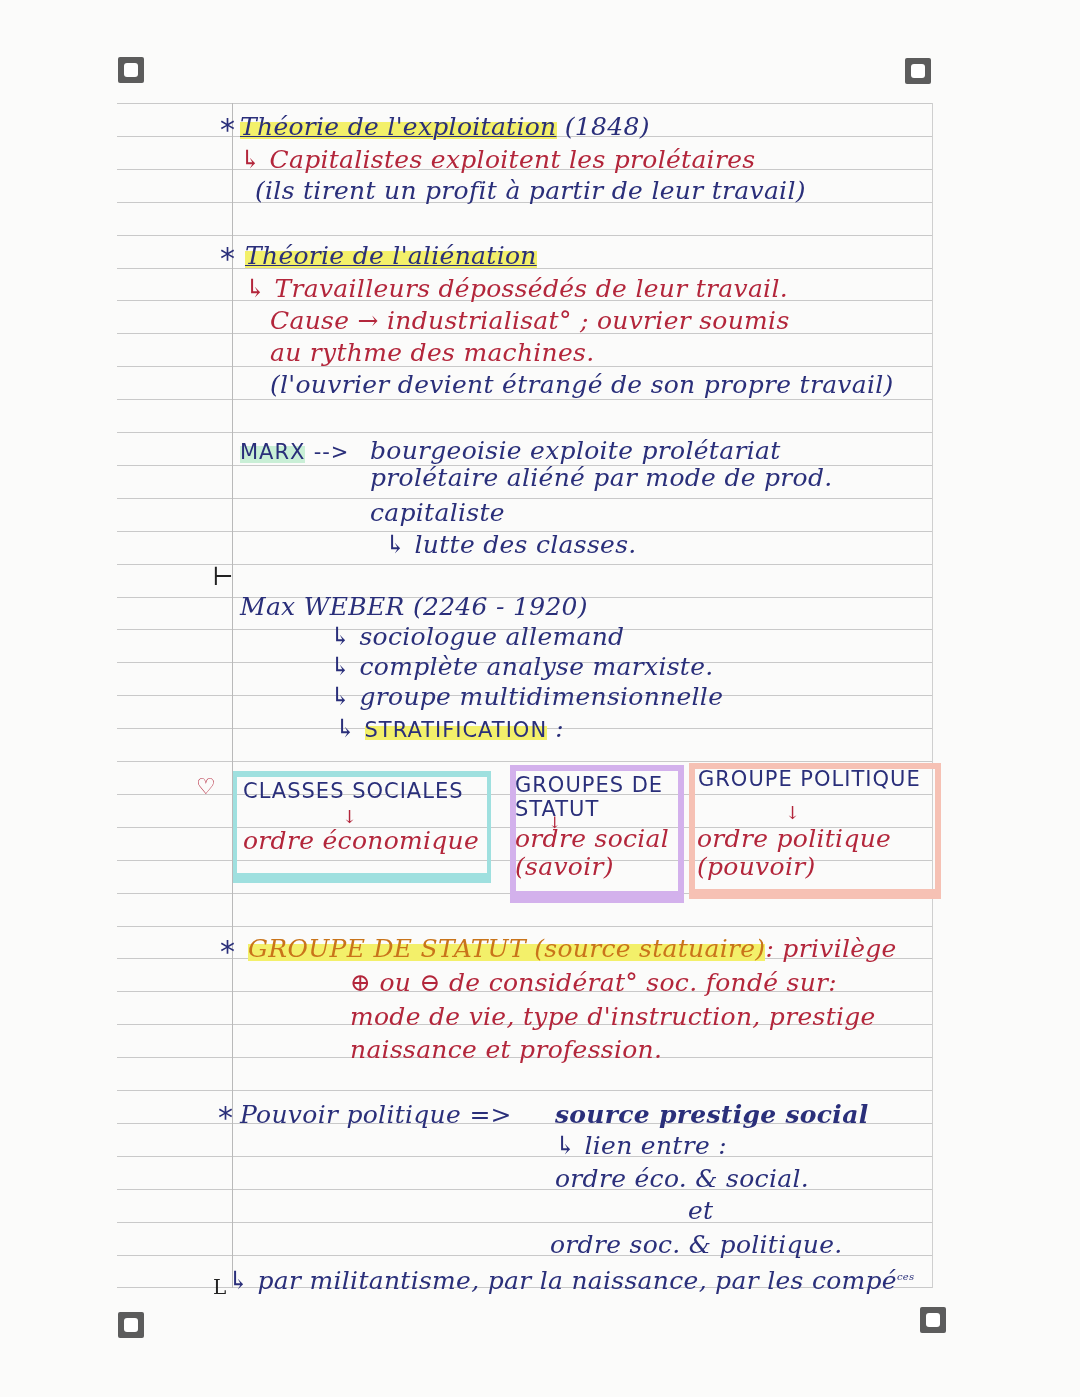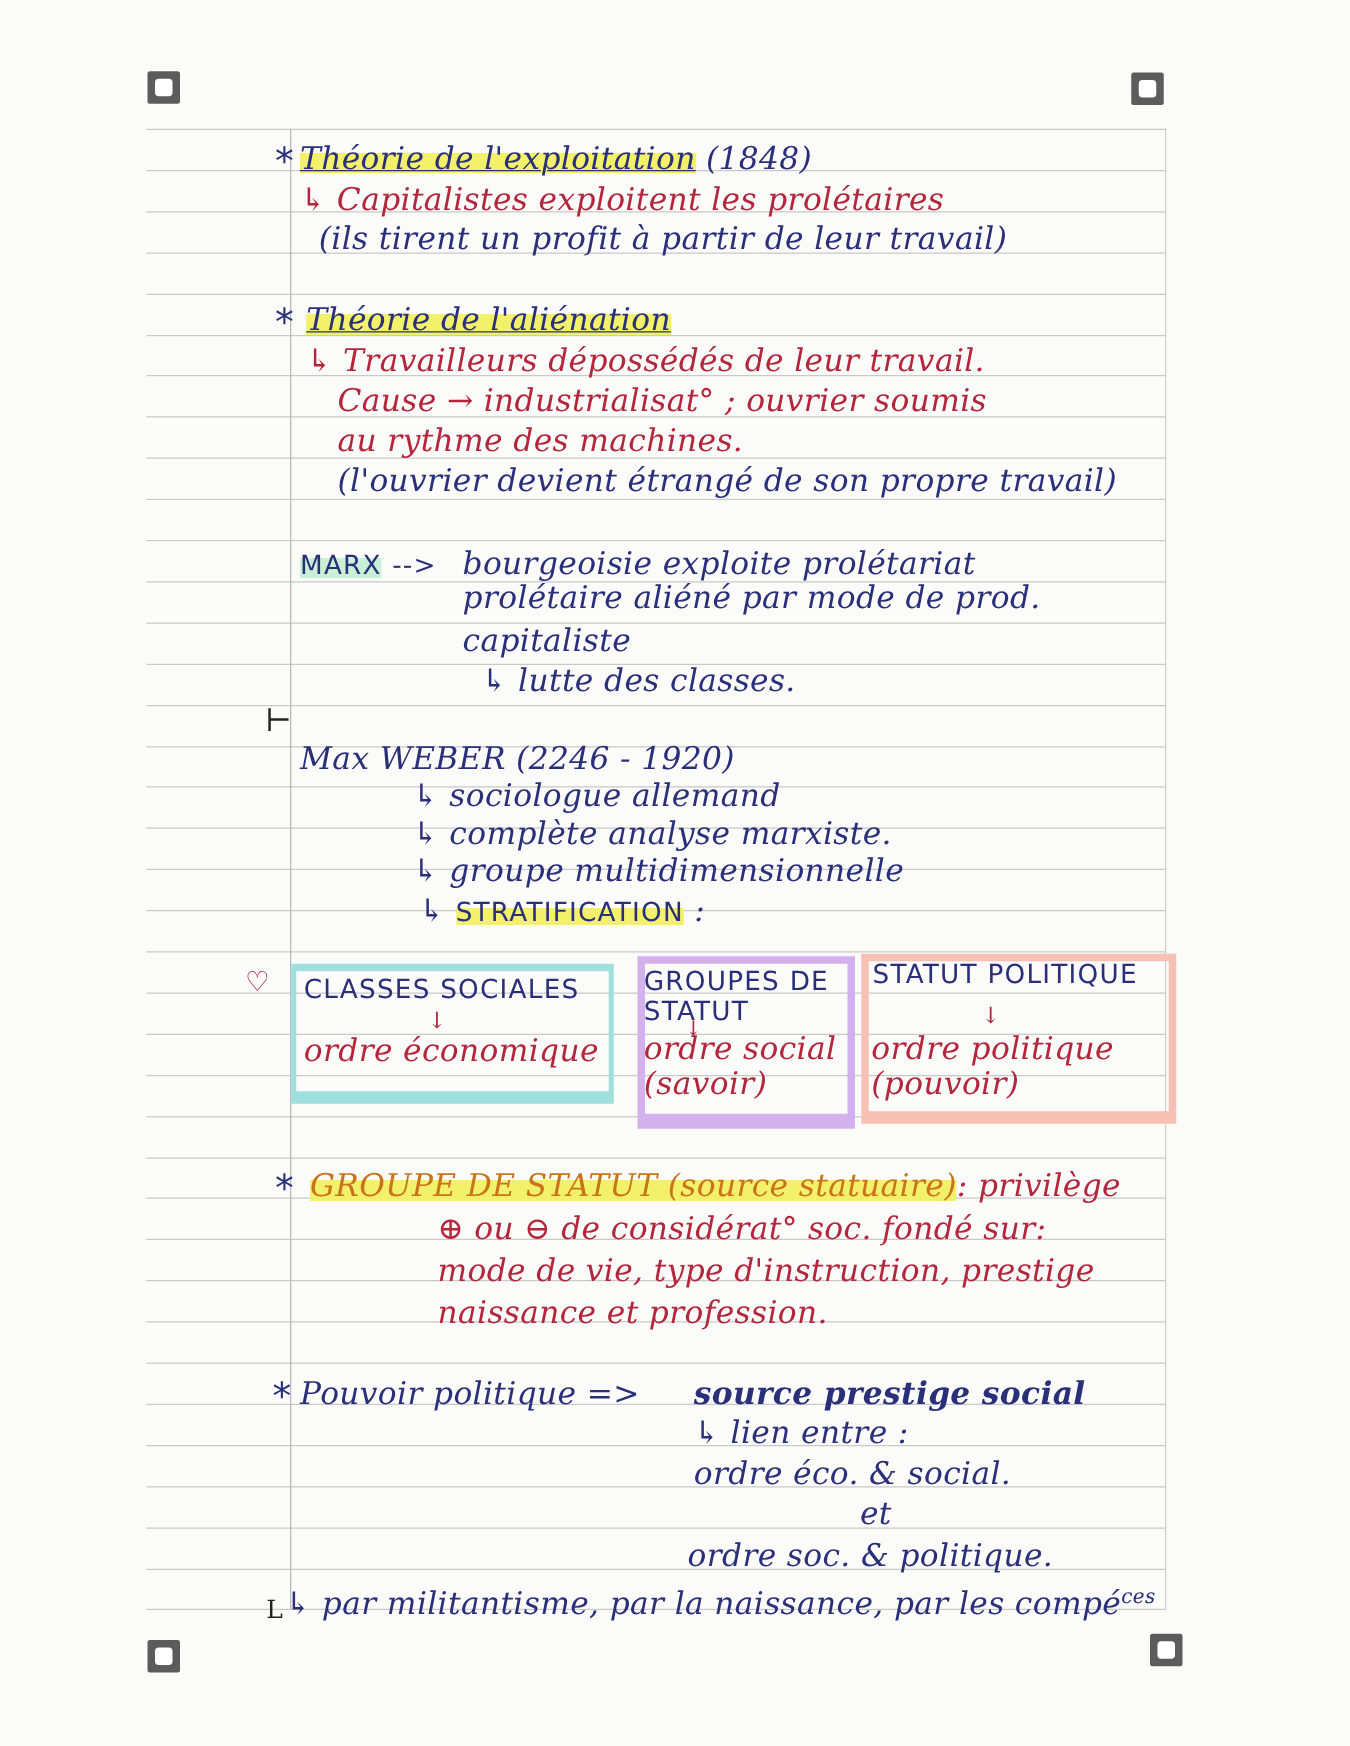--- a/index.html
+++ b/index.html
@@ -121,7 +121,7 @@
 <span class="t red" style="left:515px;top:824px;">ordre social</span>
 <span class="t red" style="left:515px;top:852px;">(savoir)</span>
 
-<span class="t blue caps" style="left:698px;top:764px;">STATUT POLITIQUE</span>
+<span class="t blue caps" style="left:698px;top:764px;">GROUPE POLITIQUE</span>
 <span class="t red" style="left:785px;top:798px;font-size:18px;">↓</span>
 <span class="t red" style="left:697px;top:824px;">ordre politique</span>
 <span class="t red" style="left:697px;top:852px;">(pouvoir)</span>

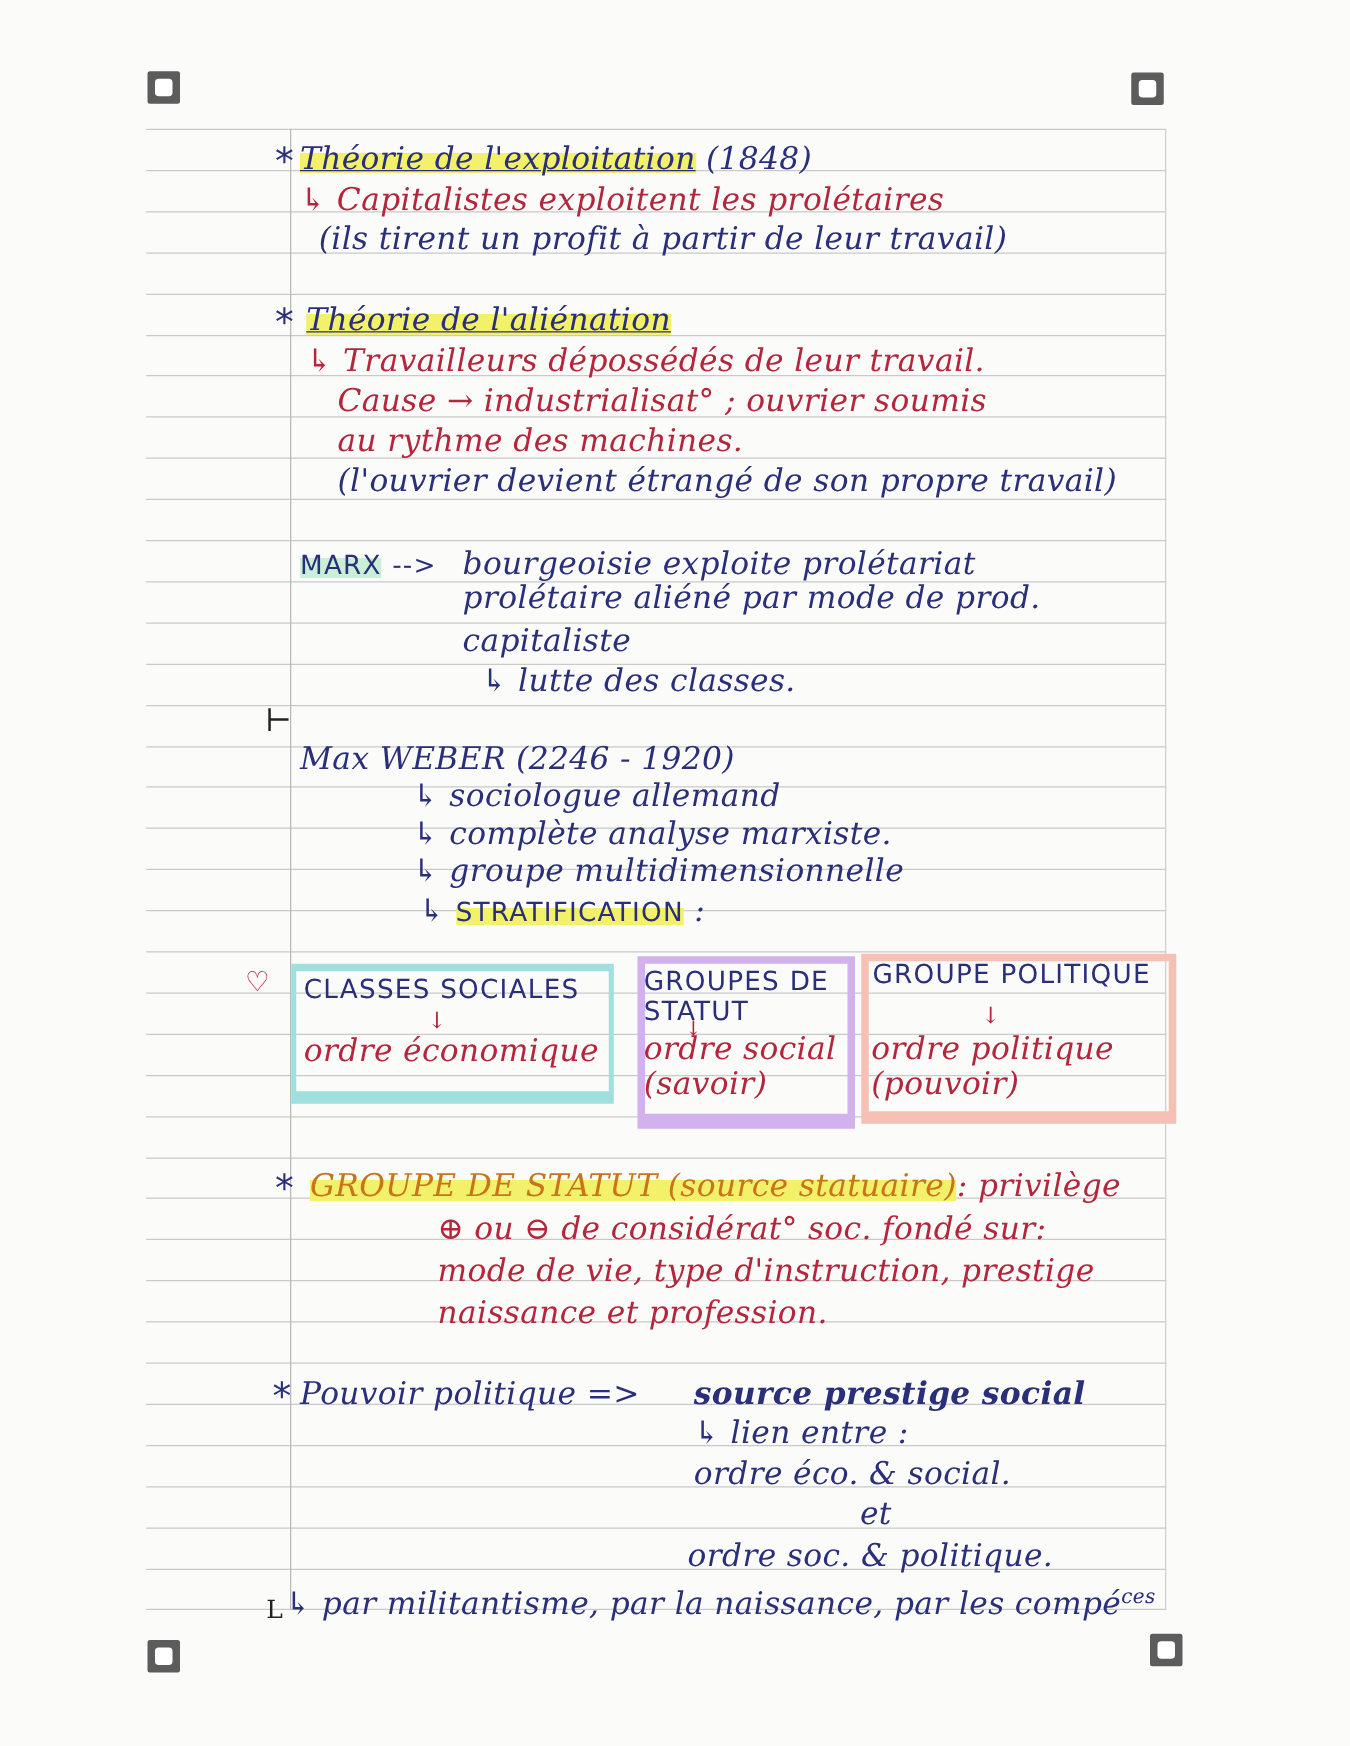--- a/index.html
+++ b/index.html
@@ -140,6 +140,6 @@
 <span class="t blue" style="left:688px;top:1196px;">et</span>
 <span class="t blue" style="left:550px;top:1230px;">ordre soc. &amp; politique.</span>
 <span class="t" style="left:213px;top:1272px;color:#222;font-style:normal;font-size:20px;">L</span>
-<span class="t blue" style="left:228px;top:1262px;"><span>↳ par militantisme, par la naissance, par les compé</span><sup style="font-size:16px;">ces</sup></span>
+<span class="t blue" style="left:228px;top:1262px;"><span>↳ par militantisme, par la naissance, par les compé</span><sup style="font-size:10px;">ces</sup></span>
 
 </body></html>

